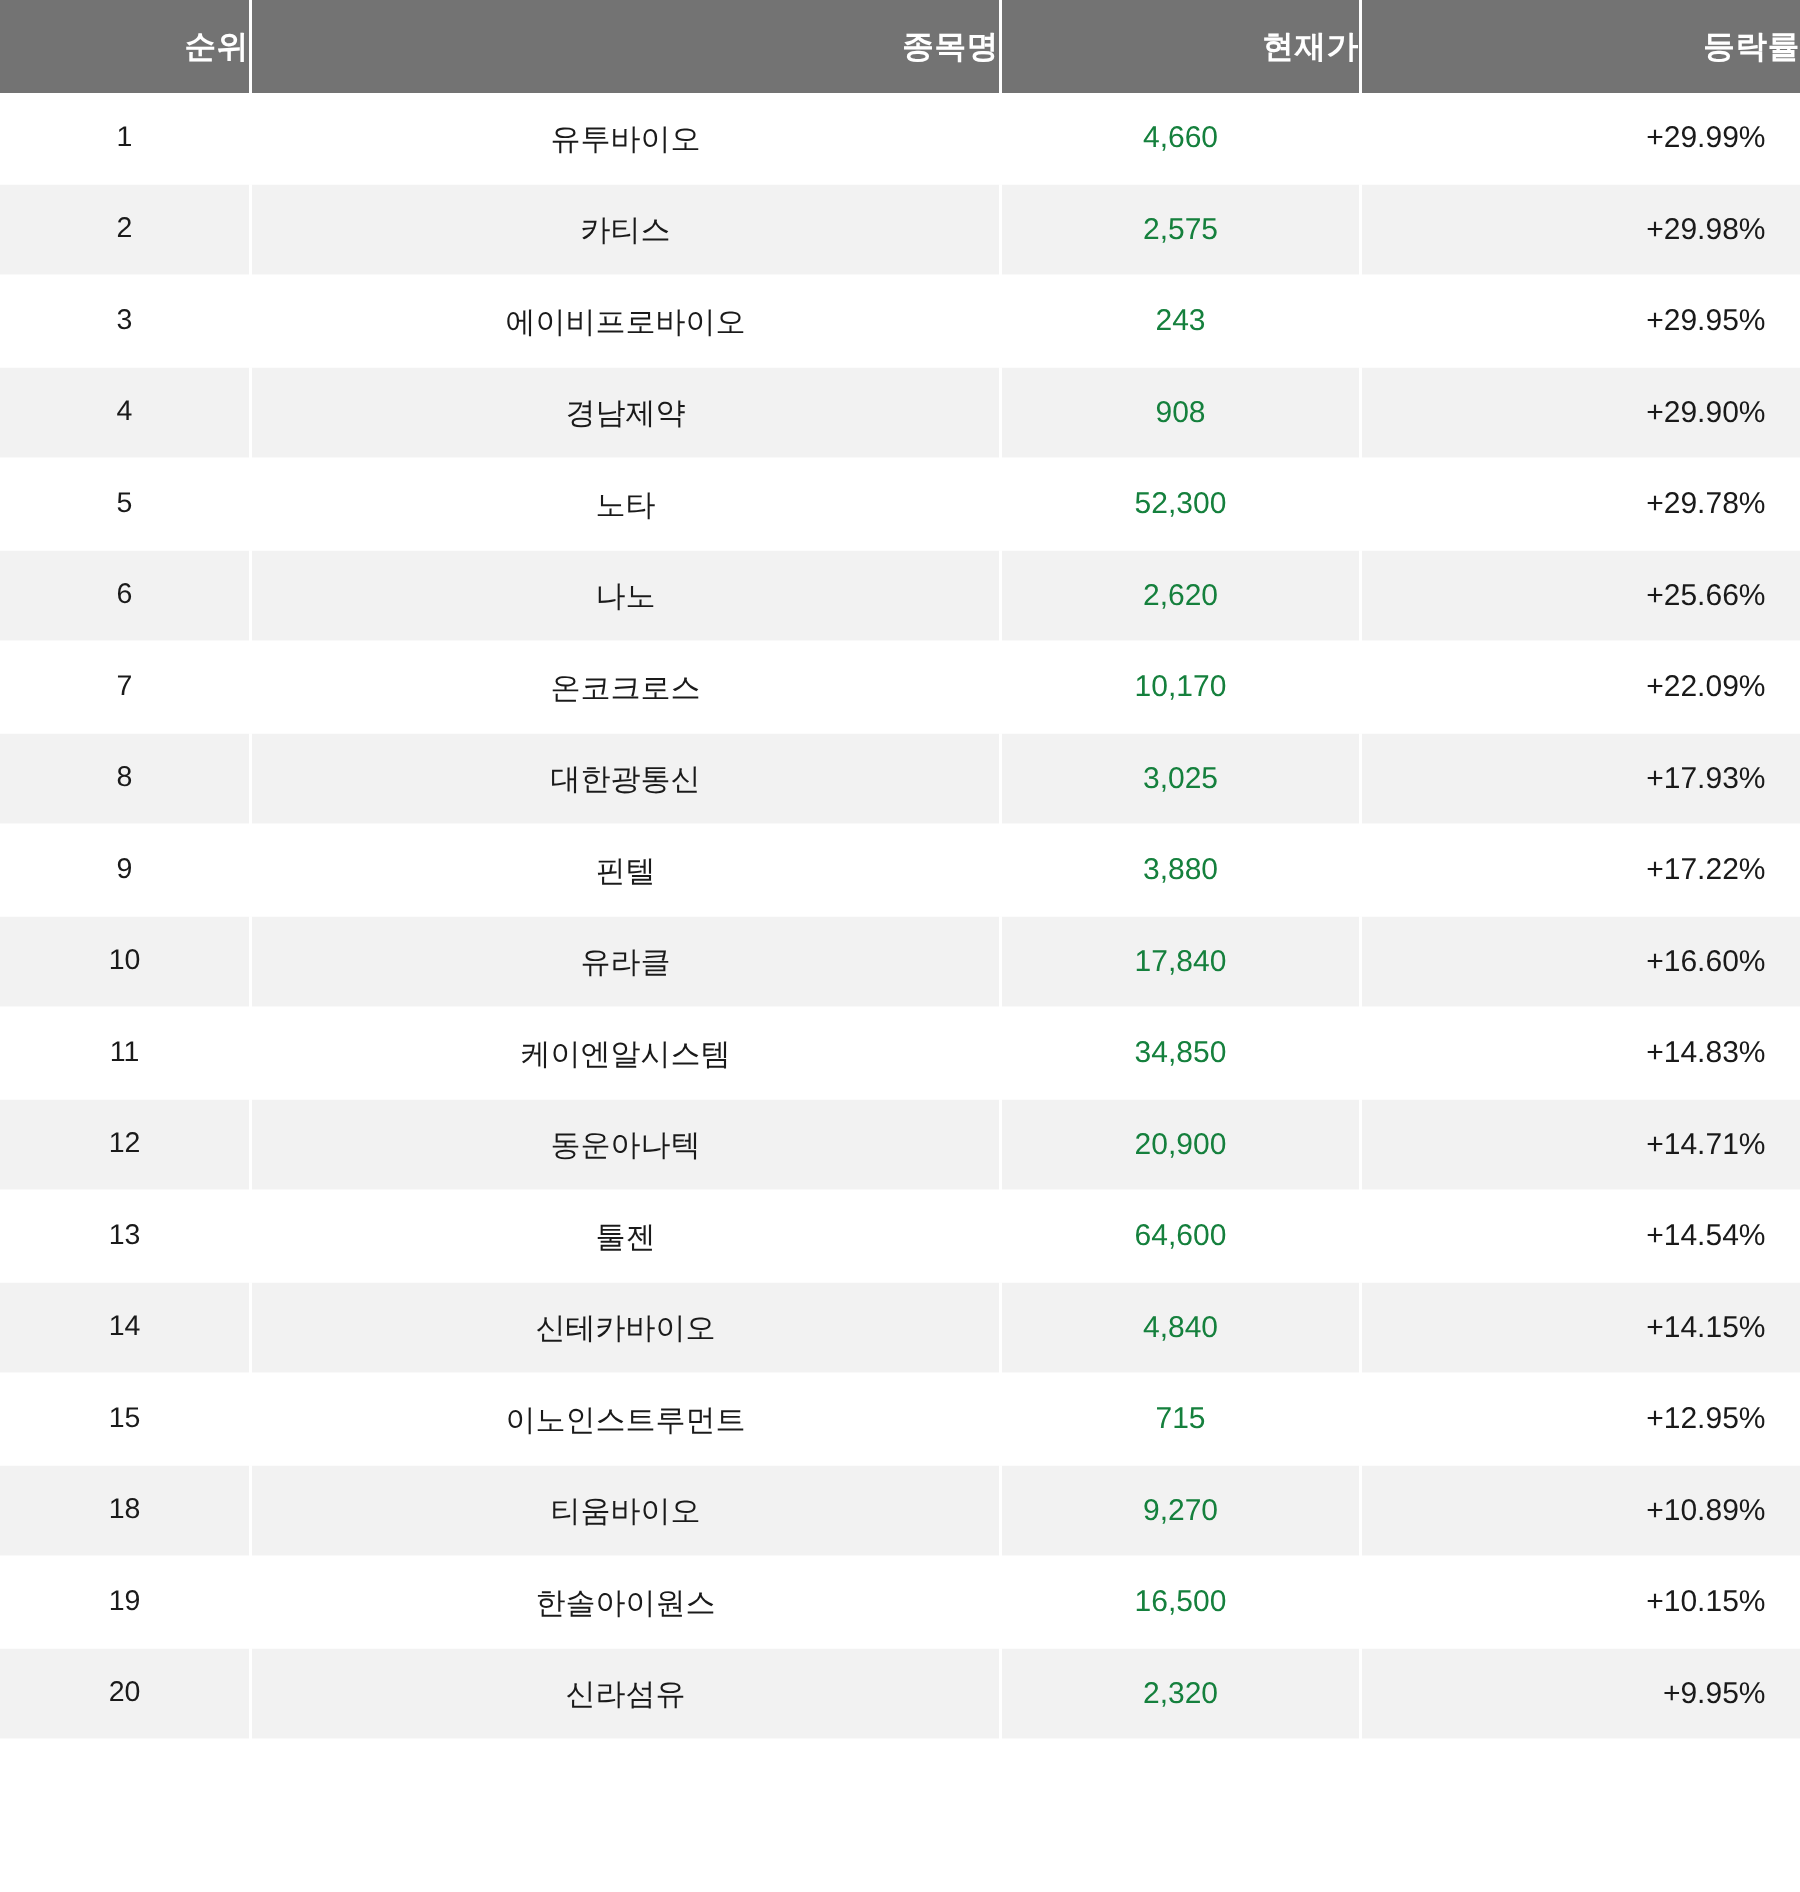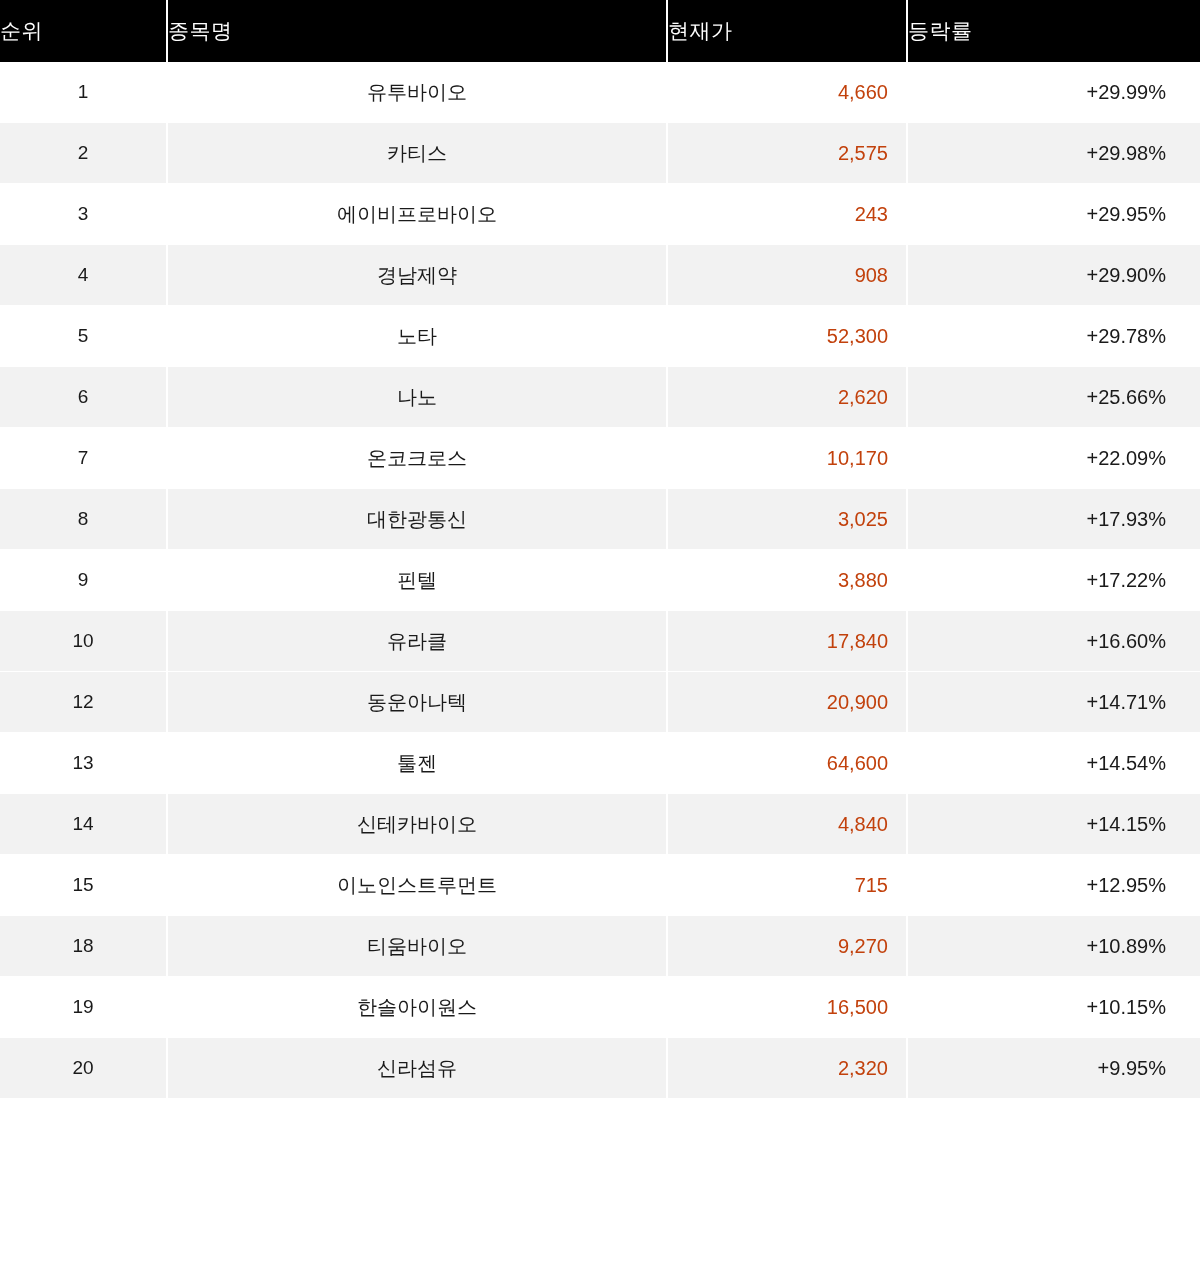--- a/index.html
+++ b/index.html
@@ -24,13 +24,13 @@
   table.stock-table col.col-rate  { width: 293px; }
 
   thead th {
-    background: #000000;
+    background: #737373;
     color: #ffffff;
     font-size: 21px;
-    font-weight: normal;
+    font-weight: bold;
     height: 62px;
     padding: 0;
-    text-align: left;
+    text-align: right;
     vertical-align: middle;
     border-right: 2px solid #ffffff;
     letter-spacing: 0.5px;

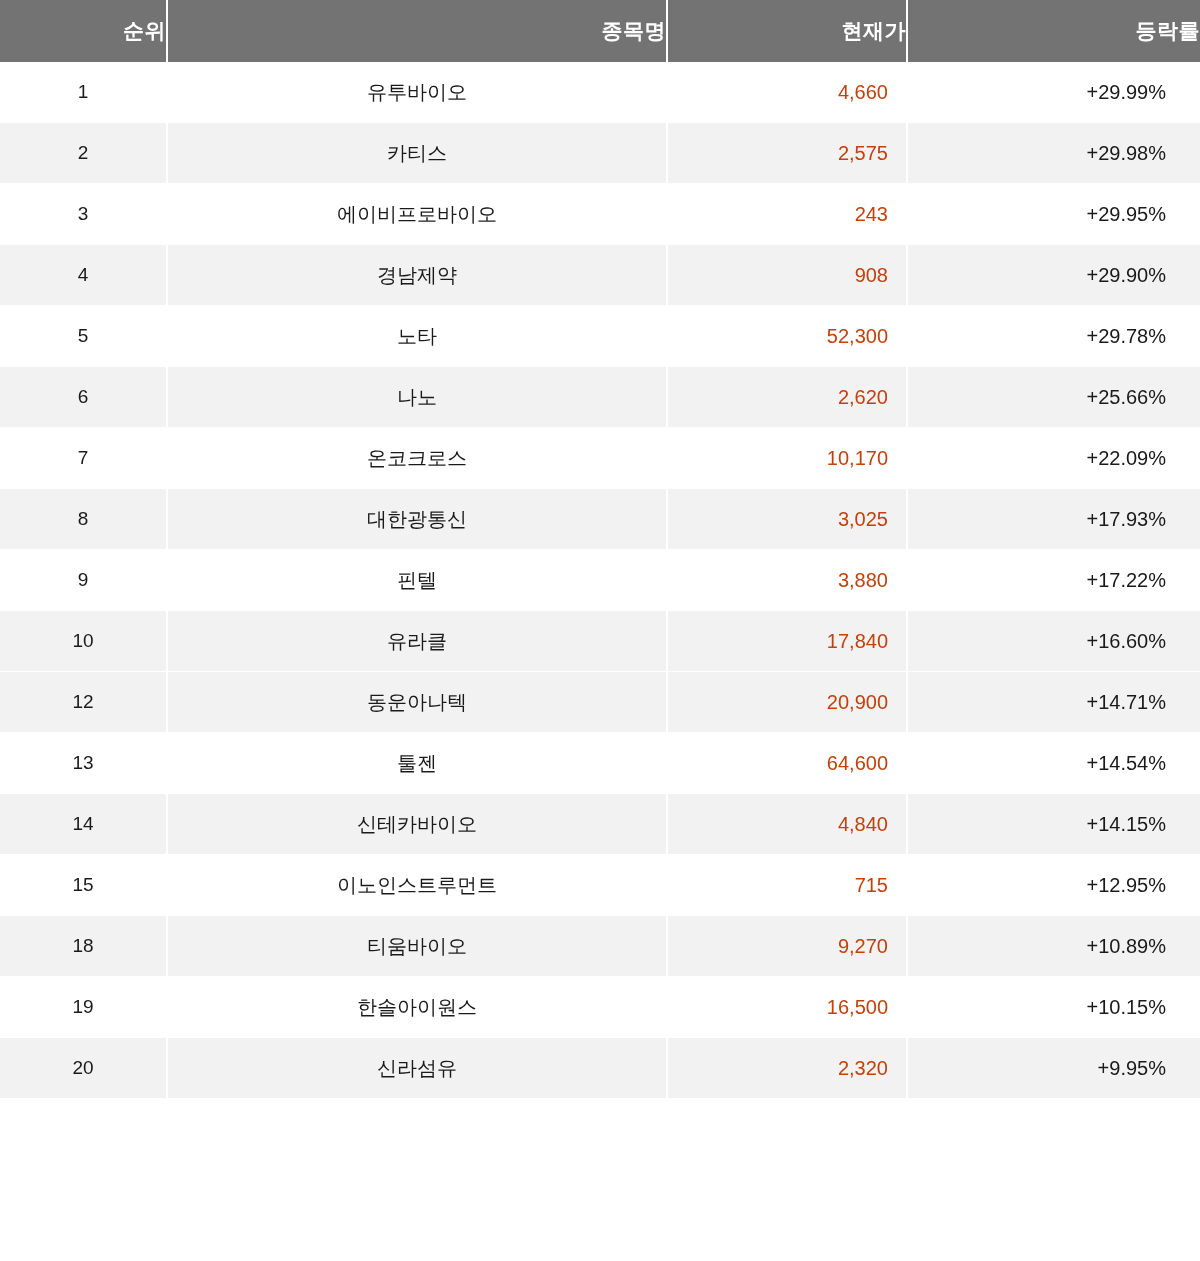--- a/index.html
+++ b/index.html
@@ -60,9 +60,9 @@
     margin-top: 44px;
   }
   td.cell-price {
-    text-align: right;
-    font-size: 20px;
-    color: #c2410c;
+    text-align: center;
+    font-size: 20px;
+    color: #15803d;
   }
   td.cell-rate {
     text-align: right;

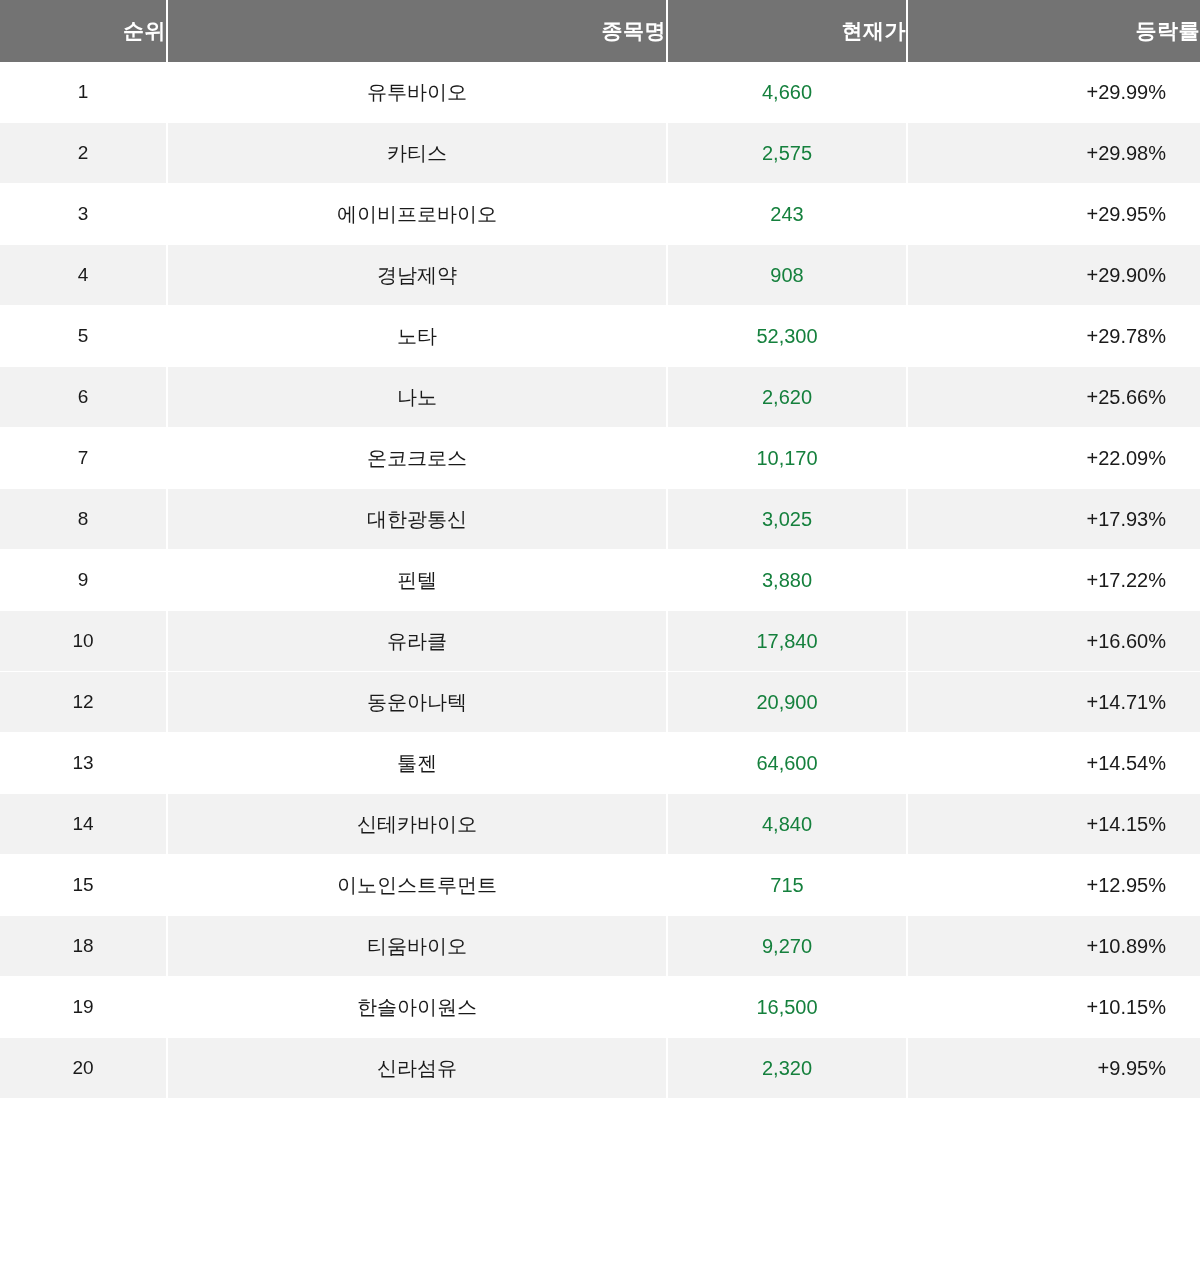--- a/index.html
+++ b/index.html
@@ -68,7 +68,7 @@
     text-align: right;
     font-size: 20px;
     color: #1a1a1a;
-    padding-right: 34px;
+    padding-right: 23px;
   }
   
   td.cell-rank, td.cell-name, td.cell-price {

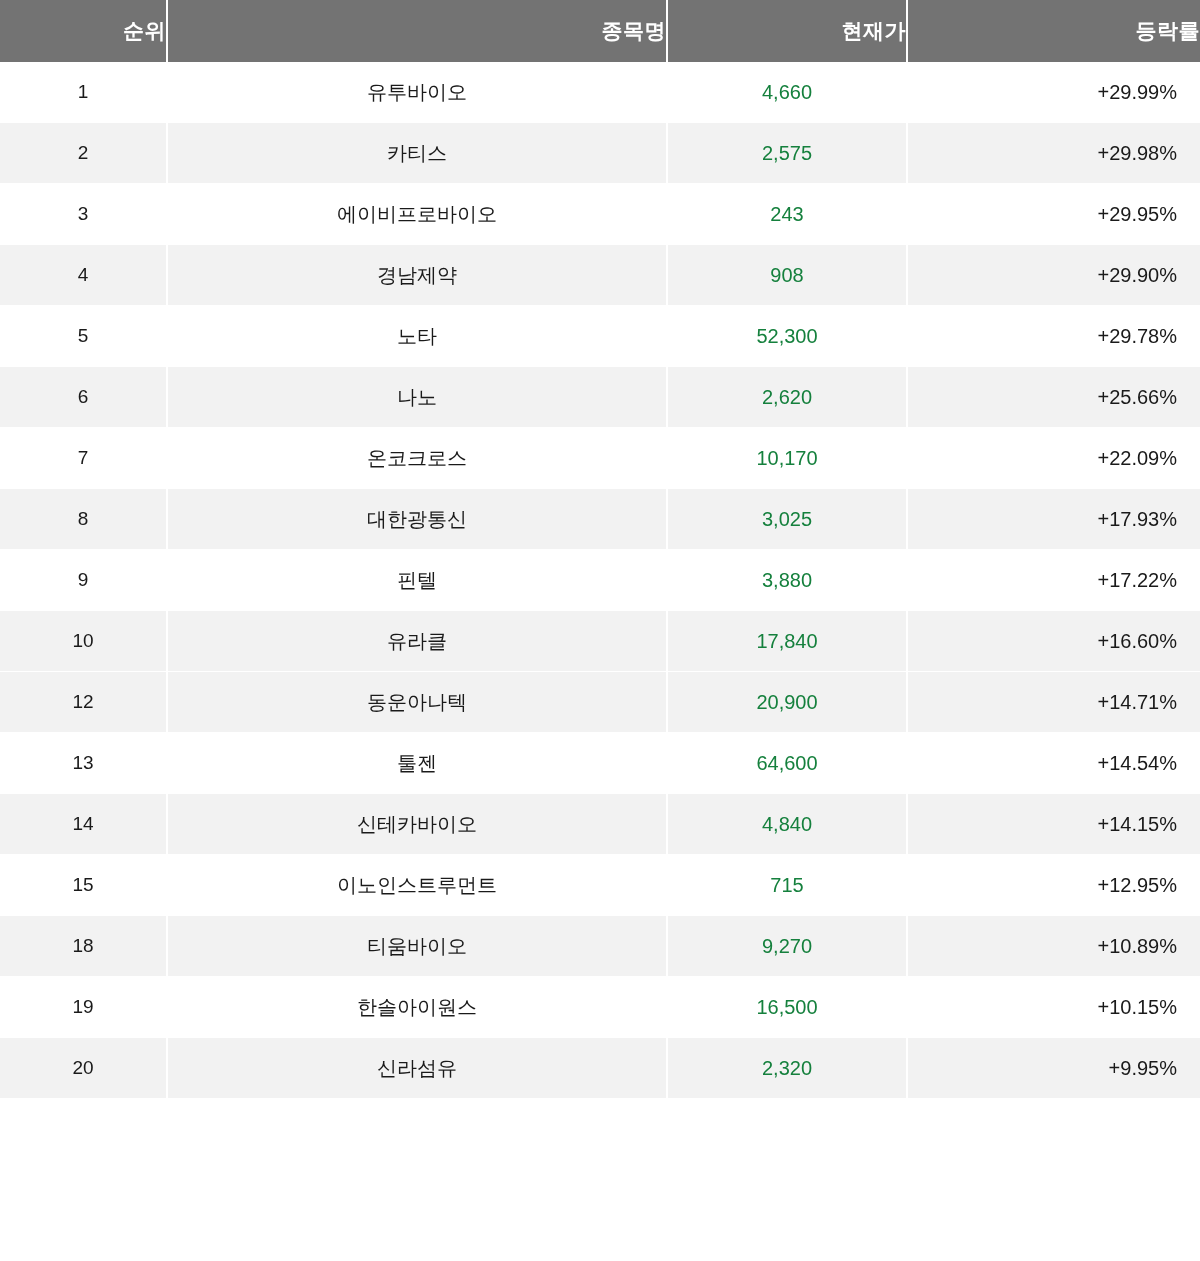--- a/index.html
+++ b/index.html
@@ -154,6 +154,12 @@
         <td class="cell-price">17,840</td>
         <td class="cell-rate">+16.60%</td>
       </tr>
+      <tr class="row-odd">
+        <td class="cell-rank">11</td>
+        <td class="cell-name">케이엔알시스템</td>
+        <td class="cell-price">34,850</td>
+        <td class="cell-rate">+14.83%</td>
+      </tr>
       <tr class="row-even">
         <td class="cell-rank">12</td>
         <td class="cell-name">동운아나텍</td>

